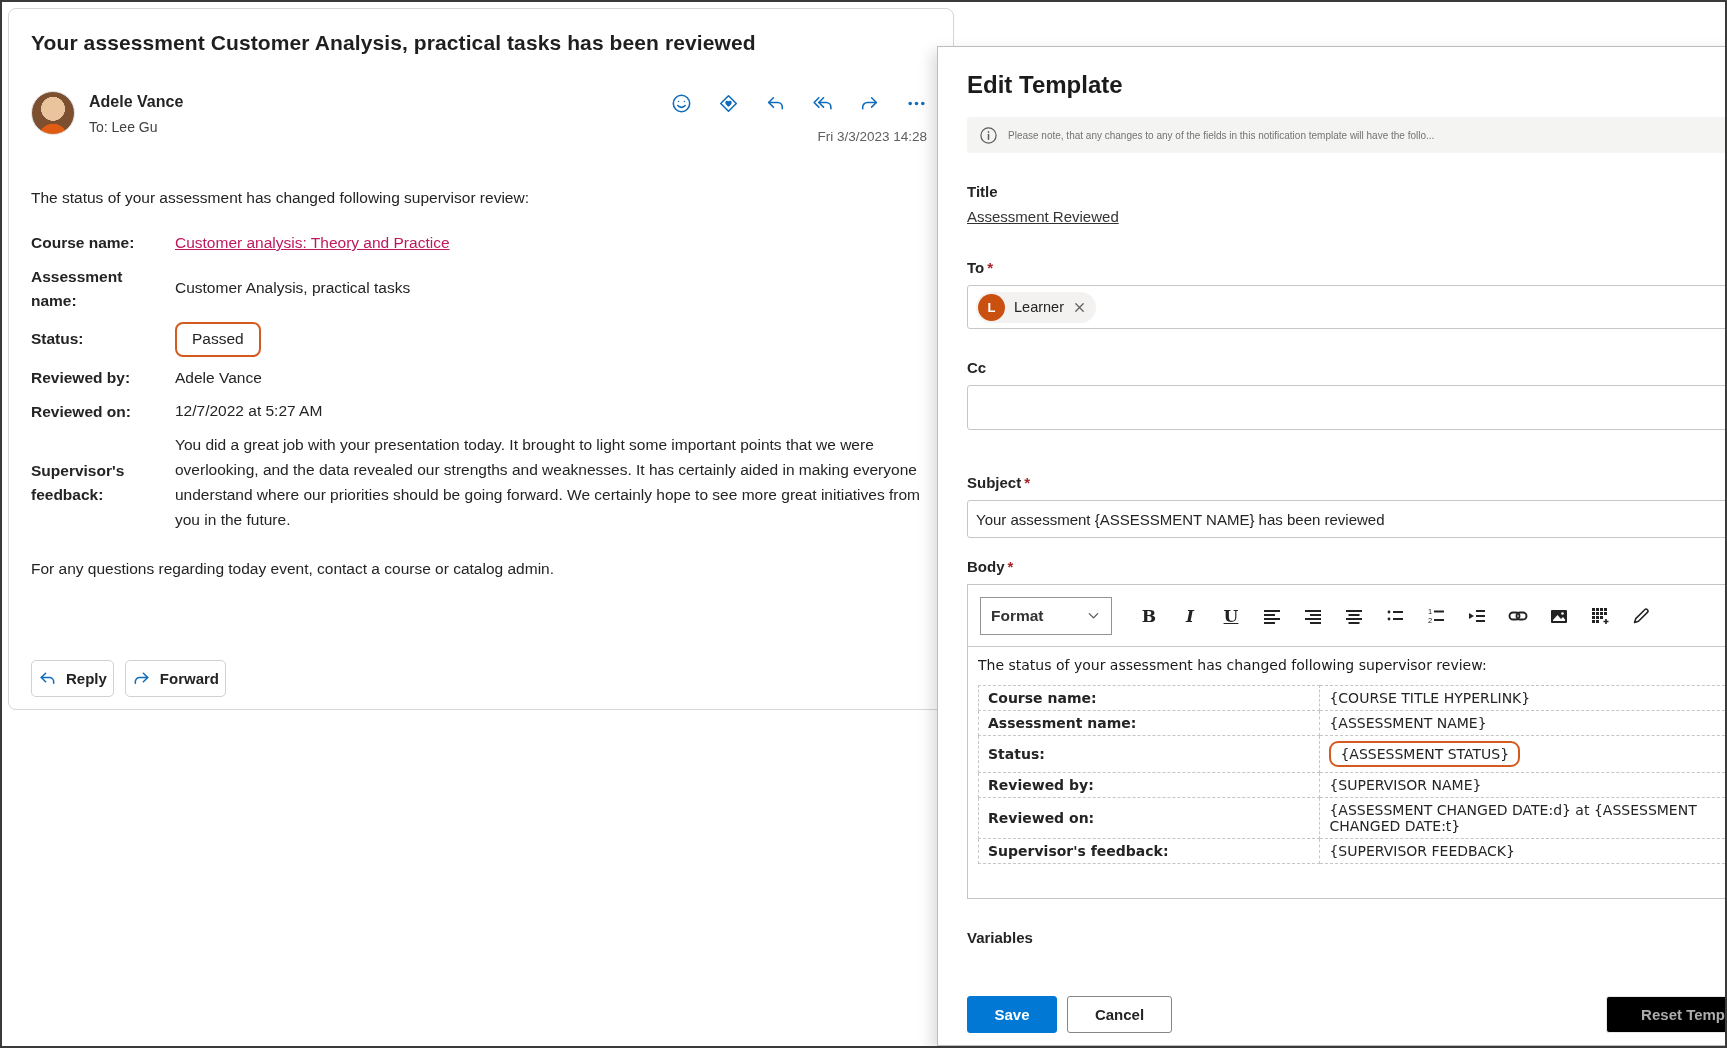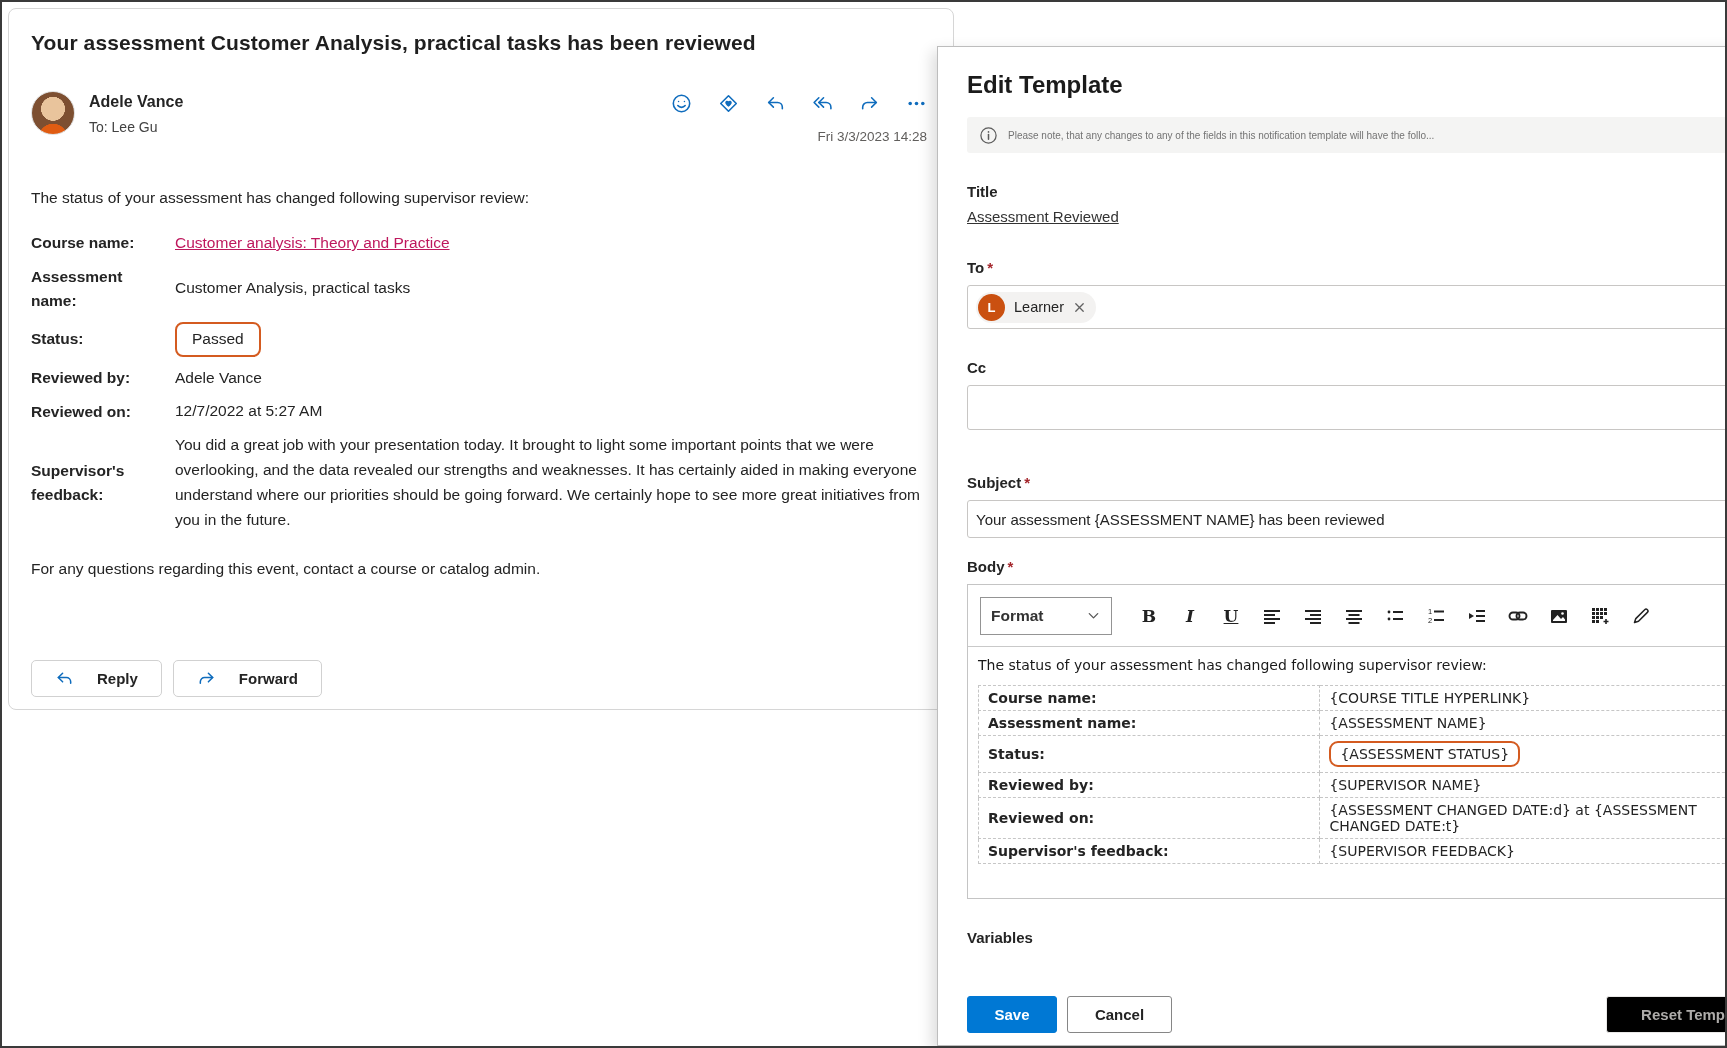--- a/index.html
+++ b/index.html
@@ -162,7 +162,7 @@
     </div>
   </div>
 
-  <div class="email-footer">For any questions regarding this event, contact a course or catalog admin.</div>
+  <div class="email-footer">For any questions regarding today event, contact a course or catalog admin.</div>
 
   <div class="email-buttons">
     <button class="btn-light">

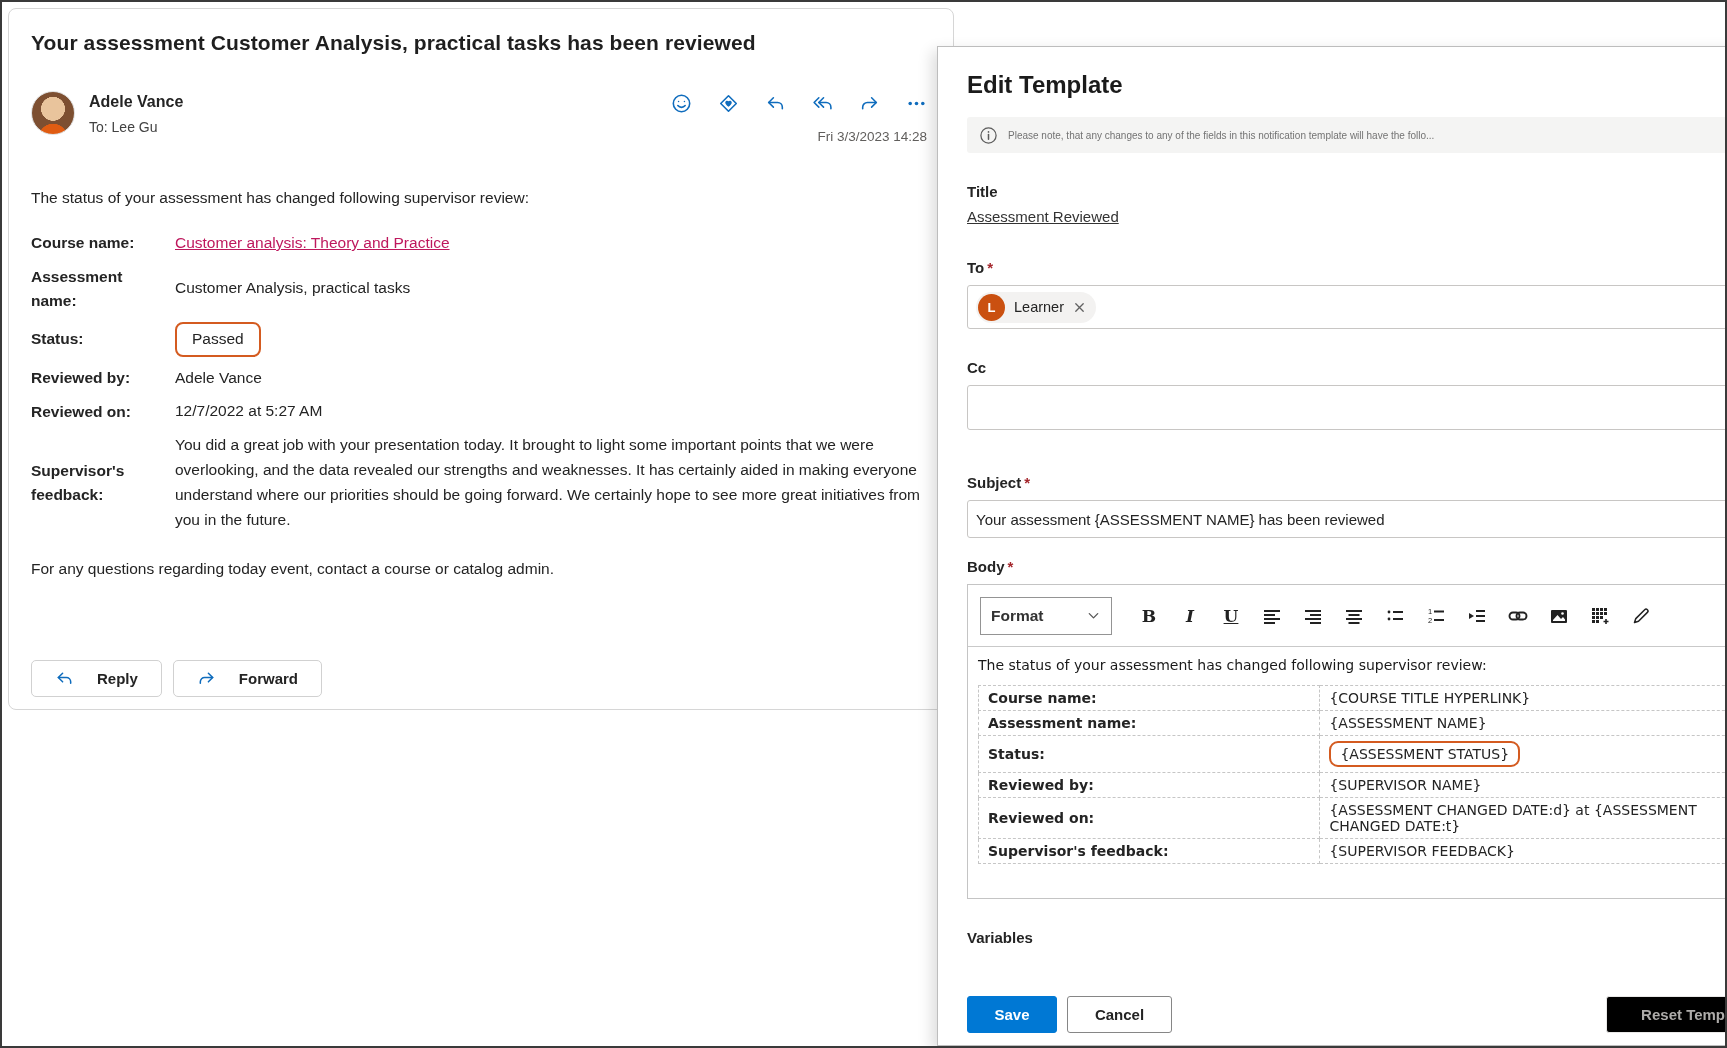--- a/index.html
+++ b/index.html
@@ -29,7 +29,7 @@
   .status-box { display:inline-block; border:2.5px solid #d45b20; border-radius:8px; padding:3px 15px; font-size:15.5px; }
   .email-footer { margin-top:28px; font-size:15.5px; }
   .email-buttons { position:absolute; left:22px; bottom:12px; display:flex; gap:11px; }
-  .btn-light { display:flex; align-items:center; gap:23px; background:#fff; border:1px solid #d1d1d1; border-radius:5px; padding:8px 23px; font-size:15px; font-weight:700; color:#242424; cursor:pointer;margin-top:35px; }
+  .btn-light { display:flex; align-items:center; gap:9px; background:#fff; border:1px solid #d1d1d1; border-radius:5px; padding:8px 6px; font-size:15px; font-weight:700; color:#242424; cursor:pointer;margin-top:35px; }
   .btn-light .ic { width:19px; height:19px; color:#0f6cbd; }
 
   

